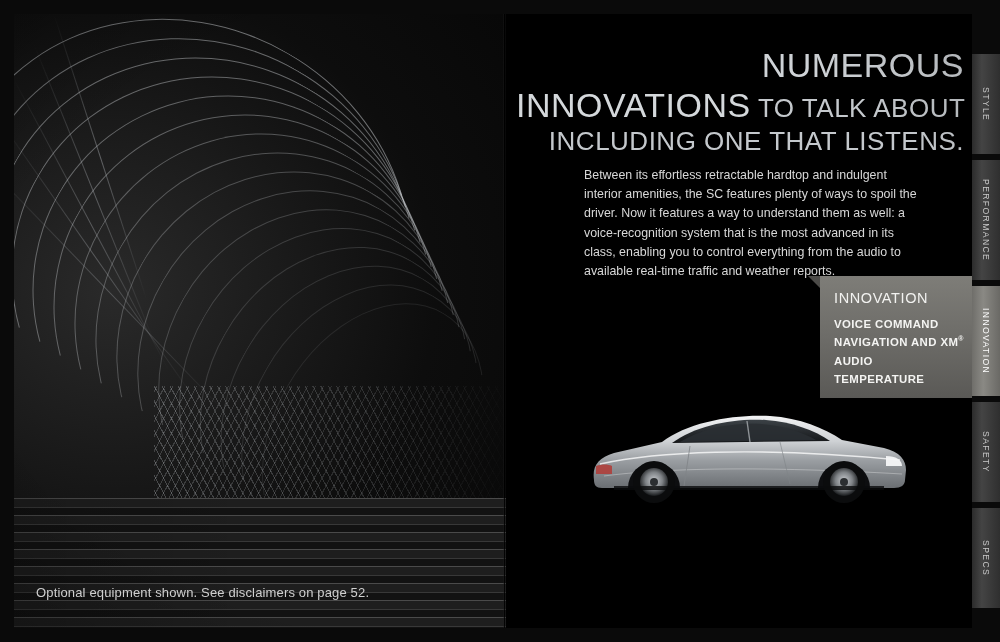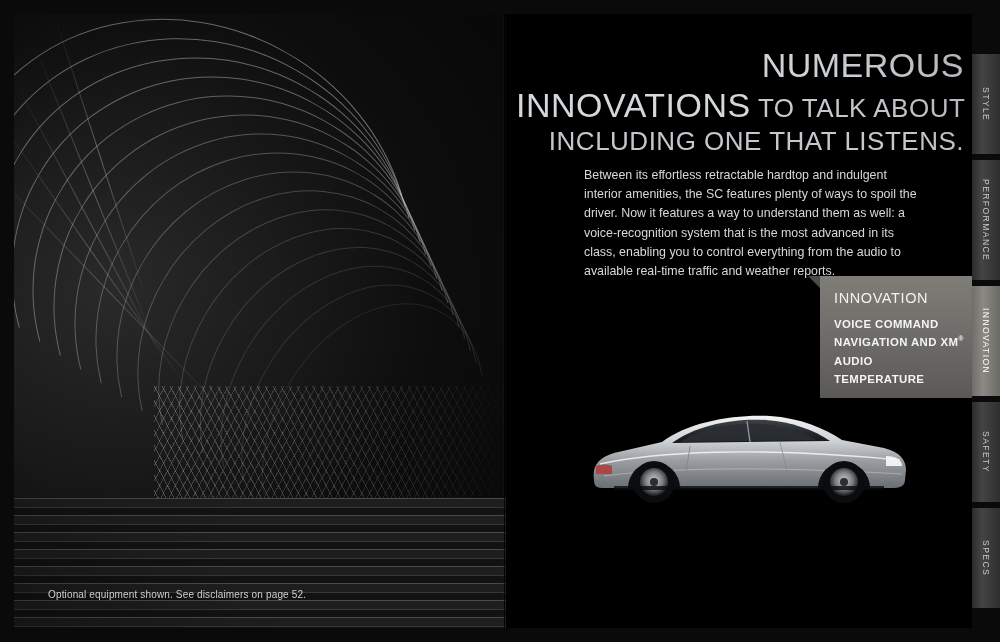--- a/index.html
+++ b/index.html
@@ -243,10 +243,9 @@
     left: 36px;
     bottom: 42px;
     color: #cfcfcf;
-    font-size: 10px;
+    font-size: 13px;
     letter-spacing: 0.15px;
     font-family: "Liberation Sans", sans-serif;
-    margin-left: 12px;
   }
 
   .vignette {

